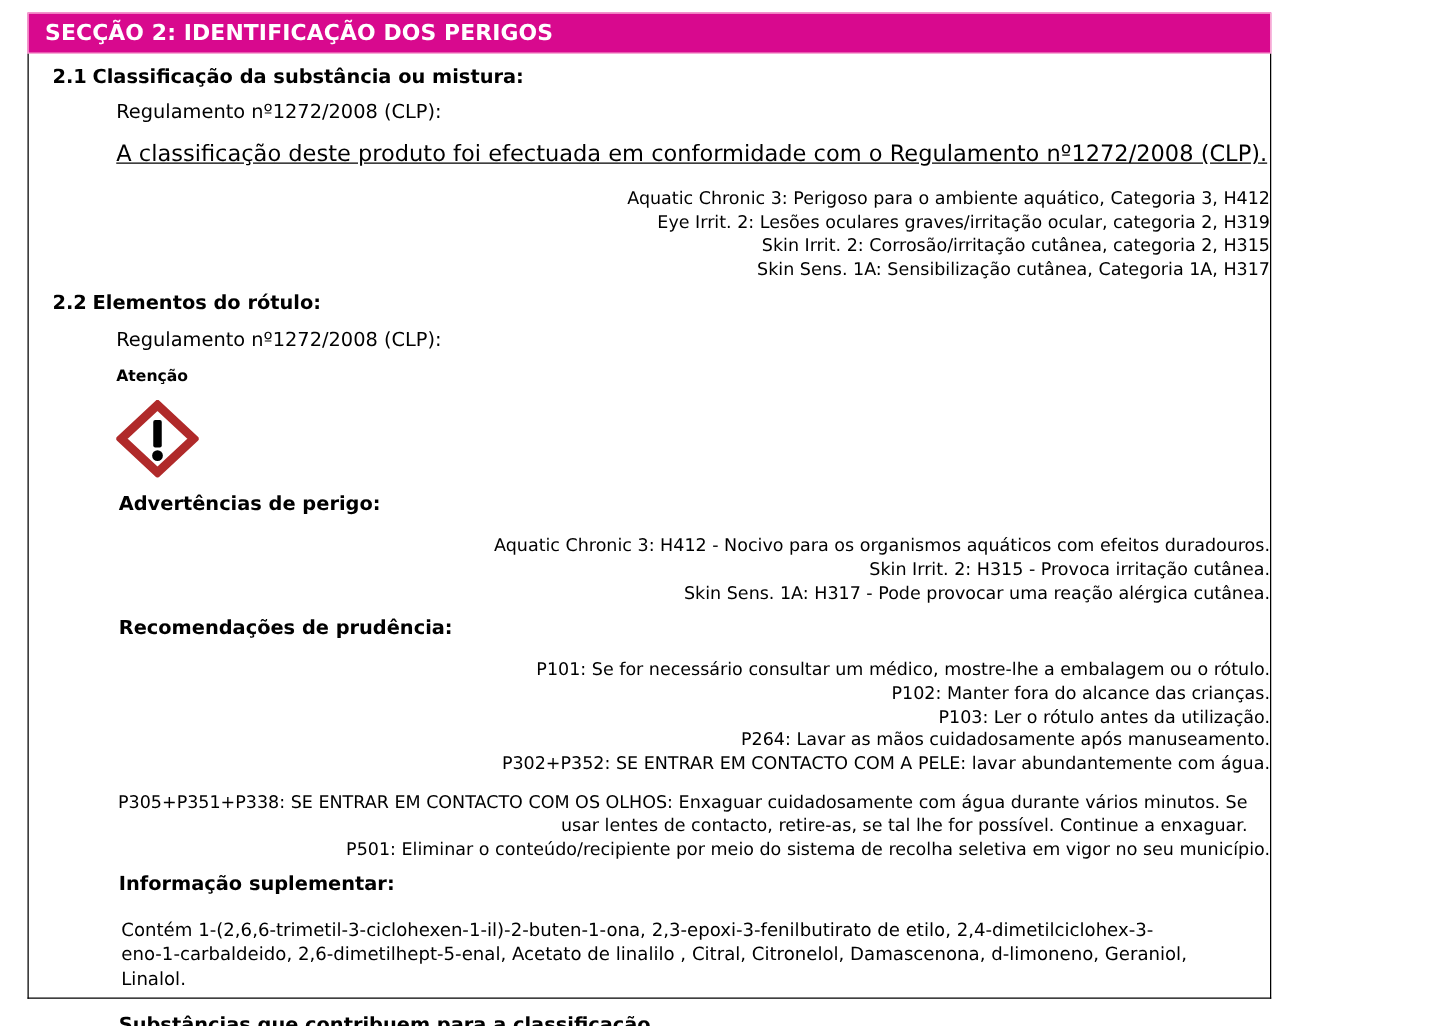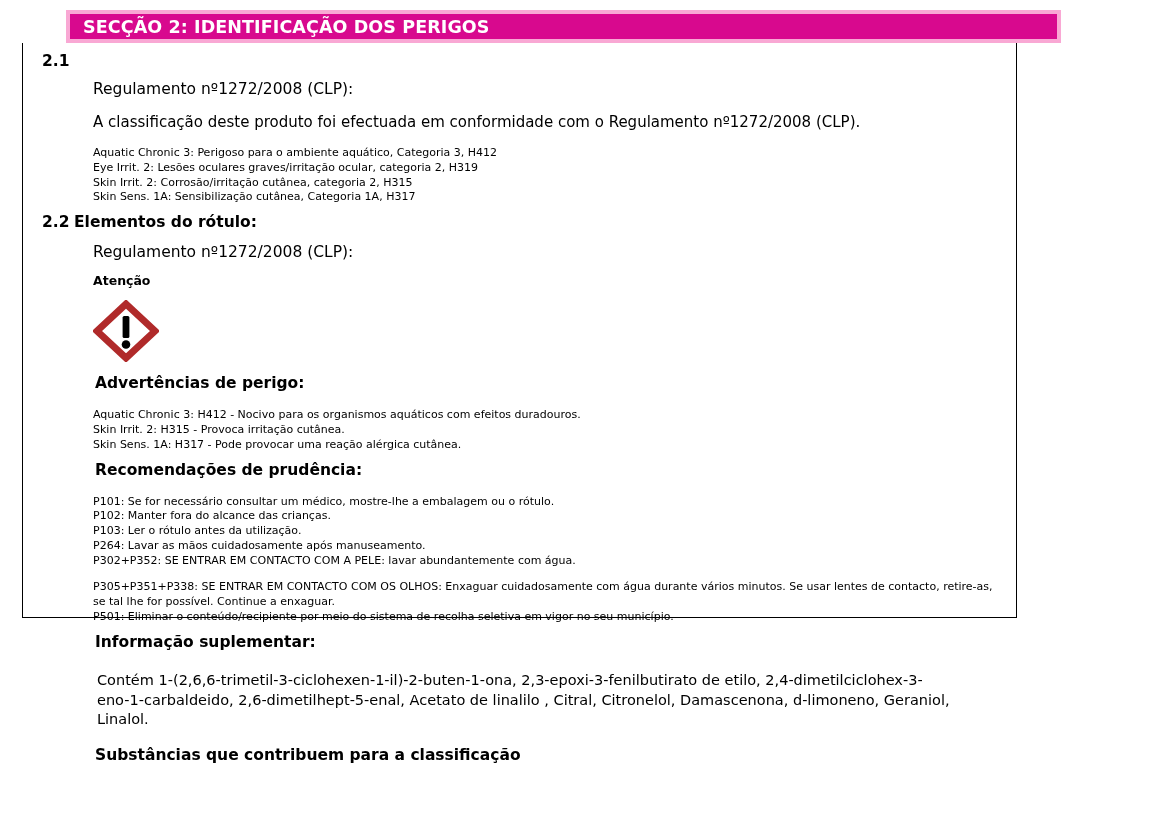--- a/index.html
+++ b/index.html
@@ -31,11 +31,10 @@
     width: 995px;
     height: 33px;
     background: #d8098e;
-    border: 4px solid #f9a8d4;
+    border: 1px solid #f9a8d4;
     box-sizing: border-box;
     display: flex;
     align-items: center;
-    margin-left: 44px;
   }
   .section-header .title {
     color: #ffffff;

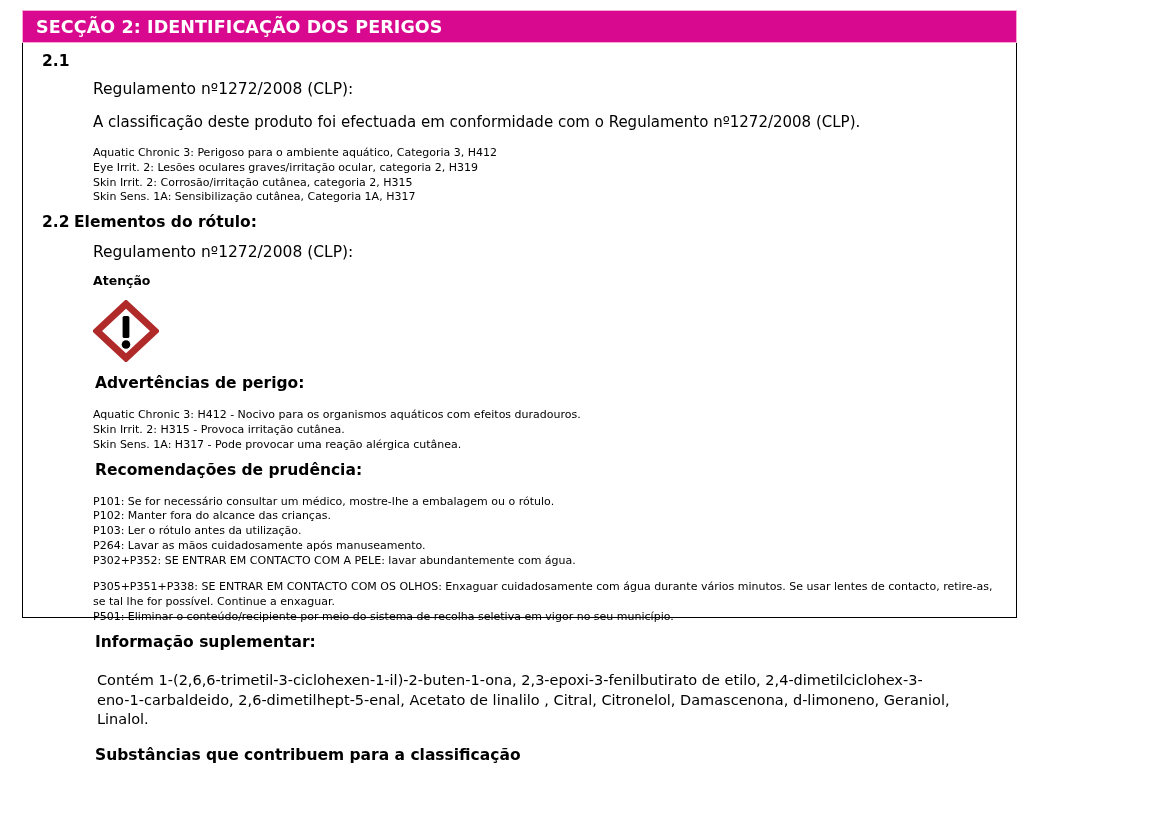--- a/index.html
+++ b/index.html
@@ -51,7 +51,7 @@
     left: 22px;
     top: 43px;
     width: 995px;
-    height: 575px;
+    height: 756px;
     border: 1.6px solid #000000;
     border-top: none;
     box-sizing: border-box;

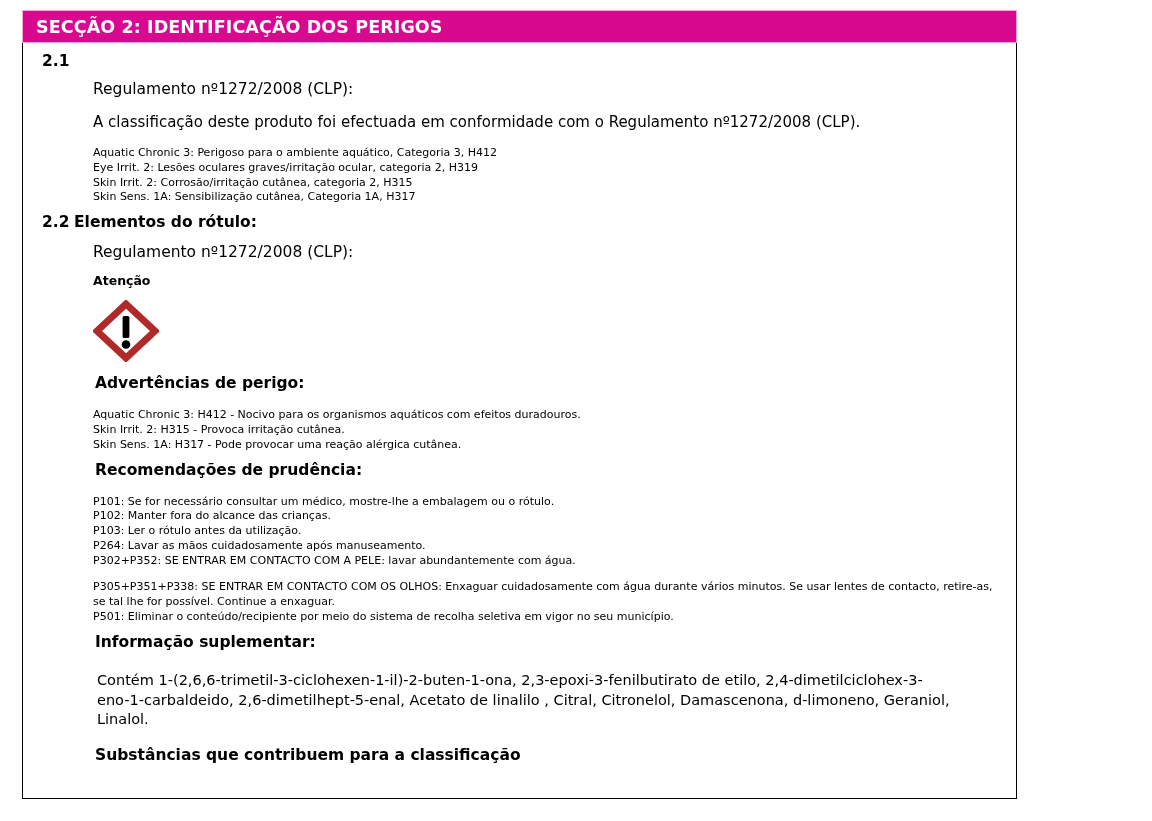--- a/index.html
+++ b/index.html
@@ -159,6 +159,7 @@
 
       <div class="clause">
         <span class="num">2.1</span>
+        <span class="clause-title">Classificação da substância ou mistura:</span>
       </div>
 
       <div class="sp-10"></div>

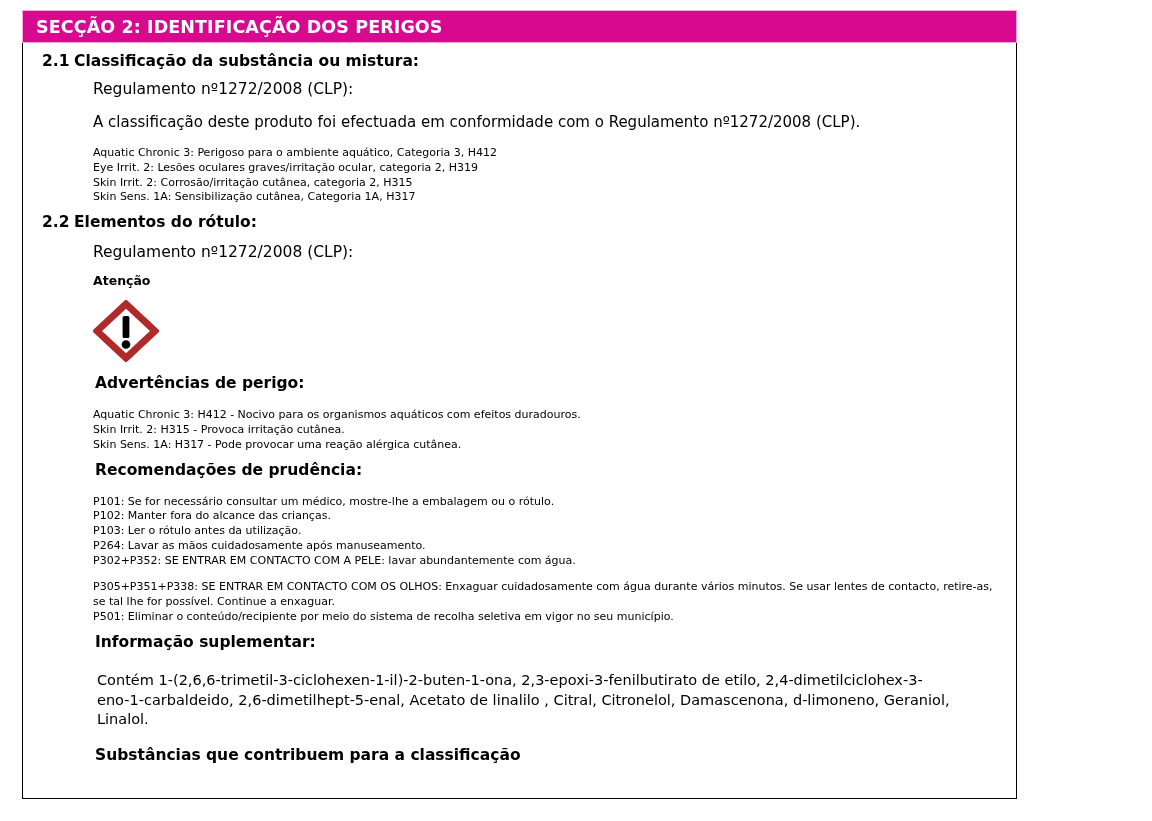--- a/index.html
+++ b/index.html
@@ -96,9 +96,10 @@
     margin: 0;
   }
   .para {
-    font-size: 15px;
+    font-size: 18px;
     margin: 0;
     line-height: 1.34;
+    text-decoration: underline;
   }
   .list {
     font-size: 11px;

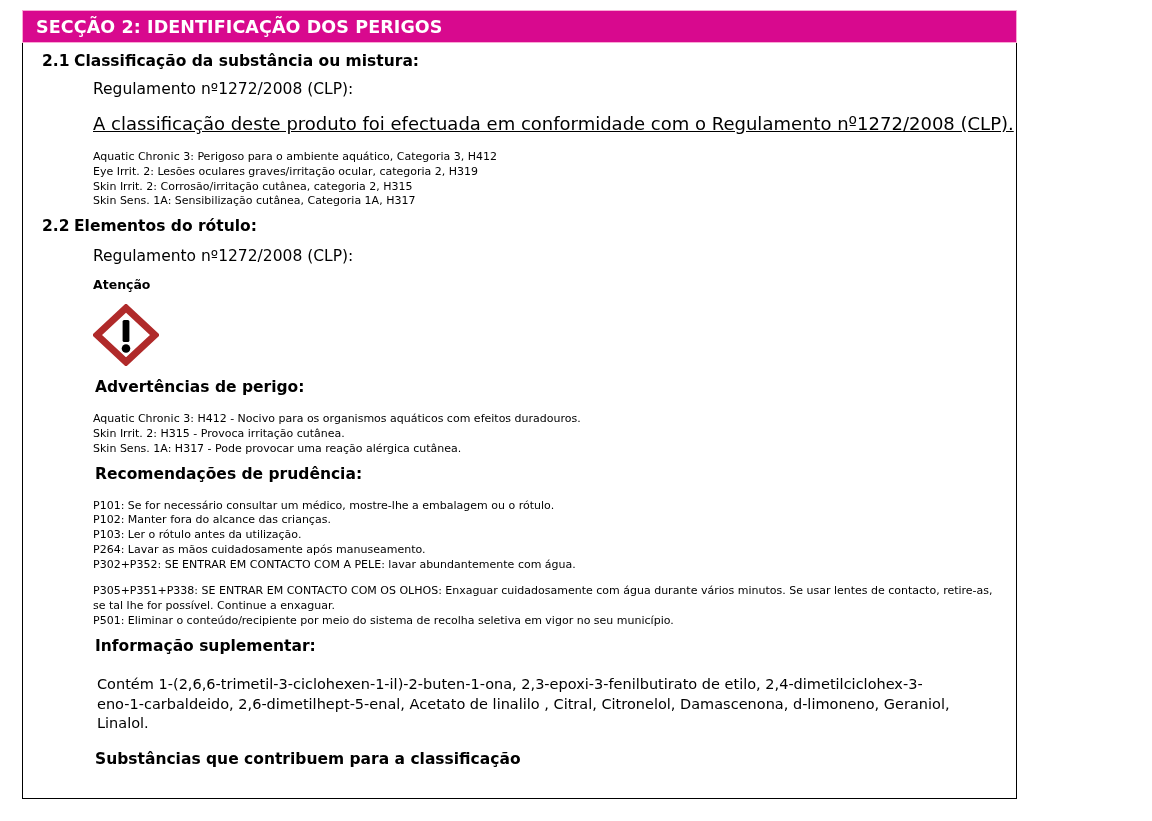--- a/index.html
+++ b/index.html
@@ -102,8 +102,9 @@
     text-decoration: underline;
   }
   .list {
-    font-size: 11px;
+    font-size: 14px;
     line-height: 1.345;
+    text-align: right;
   }
   .list .row {
     white-space: nowrap;

